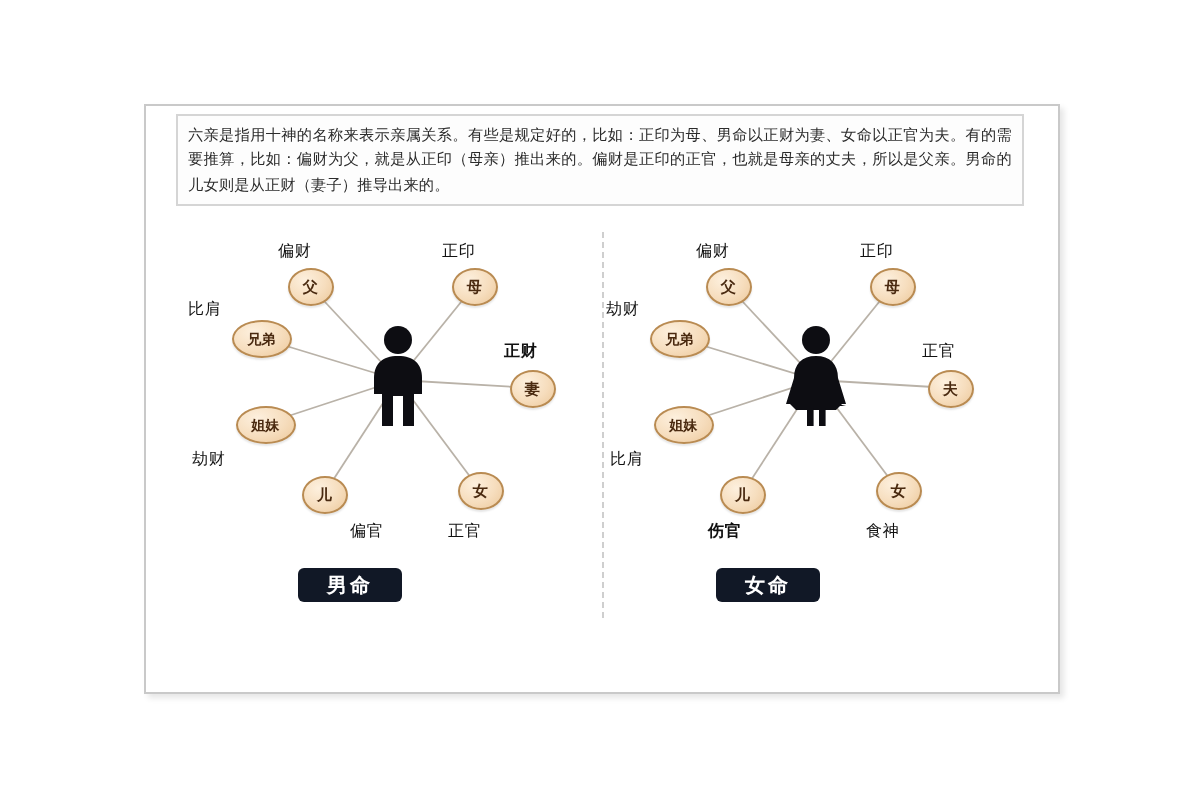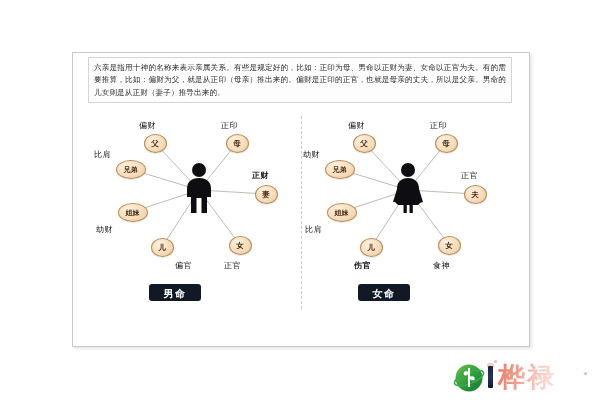--- a/index.html
+++ b/index.html
@@ -122,7 +122,7 @@
     width:52px;height:17px;
     background:#111826;
     border-radius:3px;
-    display:flex;align-items:flex-end;justify-content:center;
+    display:flex;align-items:center;justify-content:center;
   }
   .caption span{
     color:#ffffff;

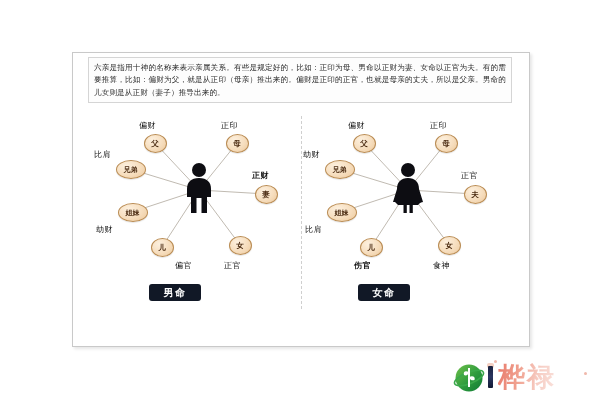--- a/index.html
+++ b/index.html
@@ -298,27 +298,6 @@
     </div>
   </div>
 
-  <div class="watermark">
-    <svg class="wm-globe" viewBox="0 0 34 34">
-      <defs>
-        <linearGradient id="gg" x1="0" y1="0" x2="1" y2="1">
-          <stop offset="0%" stop-color="#6fc04a"></stop>
-          <stop offset="55%" stop-color="#2e9b3e"></stop>
-          <stop offset="100%" stop-color="#0f7a33"></stop>
-        </linearGradient>
-      </defs>
-      <circle cx="17" cy="17" r="13.5" fill="url(#gg)"></circle>
-      <ellipse cx="17" cy="17" rx="15.5" ry="5.6" fill="none" stroke="#3aa84b" stroke-width="1.6" transform="rotate(-22 17 17)"></ellipse>
-      <path d="M17 7 C17 12 17 20 17 26" stroke="#ffffff" stroke-width="2" fill="none"></path>
-      <path d="M17 11 C13 9 11 11 12 14 C14 15 16.5 14 17 11 Z" fill="#ffffff"></path>
-      <path d="M17 16 C21 14 23.5 16 22.5 19 C20 20 17.8 18.8 17 16 Z" fill="#ffffff"></path>
-    </svg>
-    <div class="wm-bar-cap"></div>
-    <div class="wm-bar"></div>
-    <div class="wm-text">桦禄</div>
-    <div class="wm-dot" style="left:42px;top:2px;"></div>
-    <div class="wm-dot" style="left:132px;top:14px;"></div>
-  </div>
 
 </div>
 

